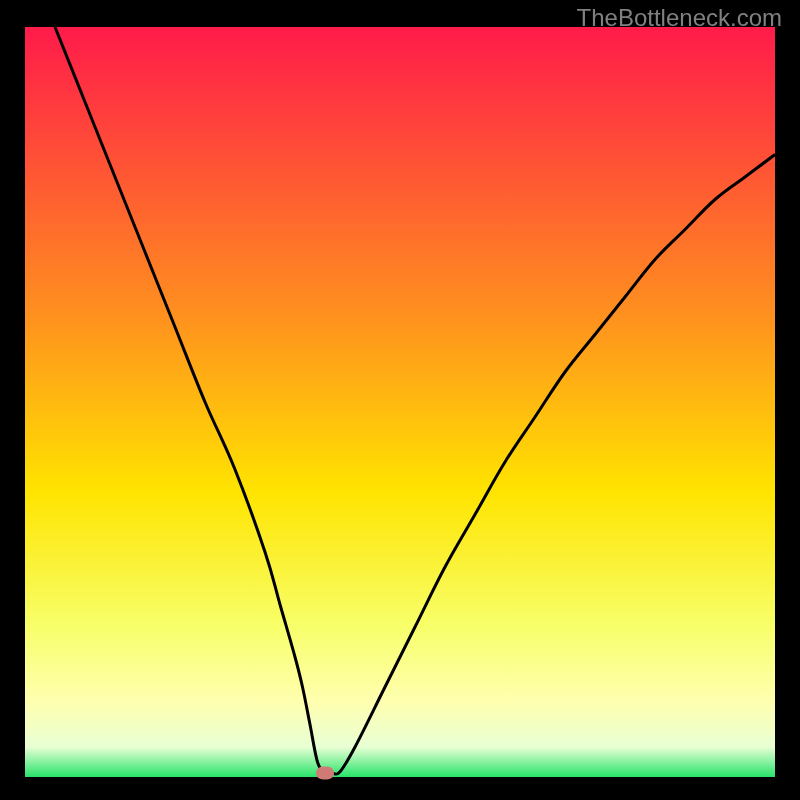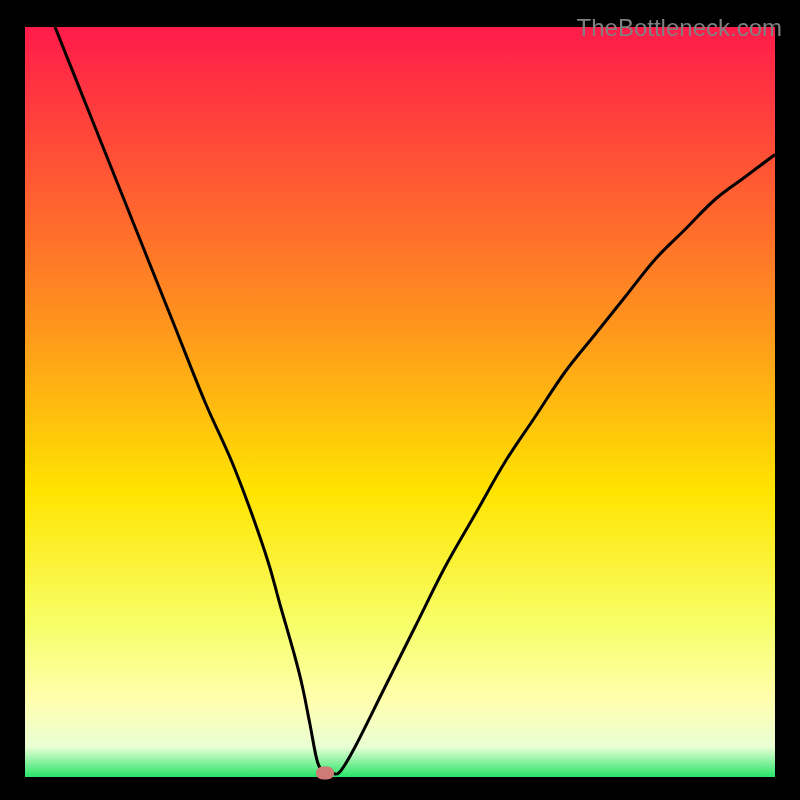--- a/index.html
+++ b/index.html
@@ -18,7 +18,7 @@
   }
   .attribution {
     position: absolute;
-    top: 14px;
+    top: 4px;
     right: 18px;
     color: #808080;
     font-size: 24px;

